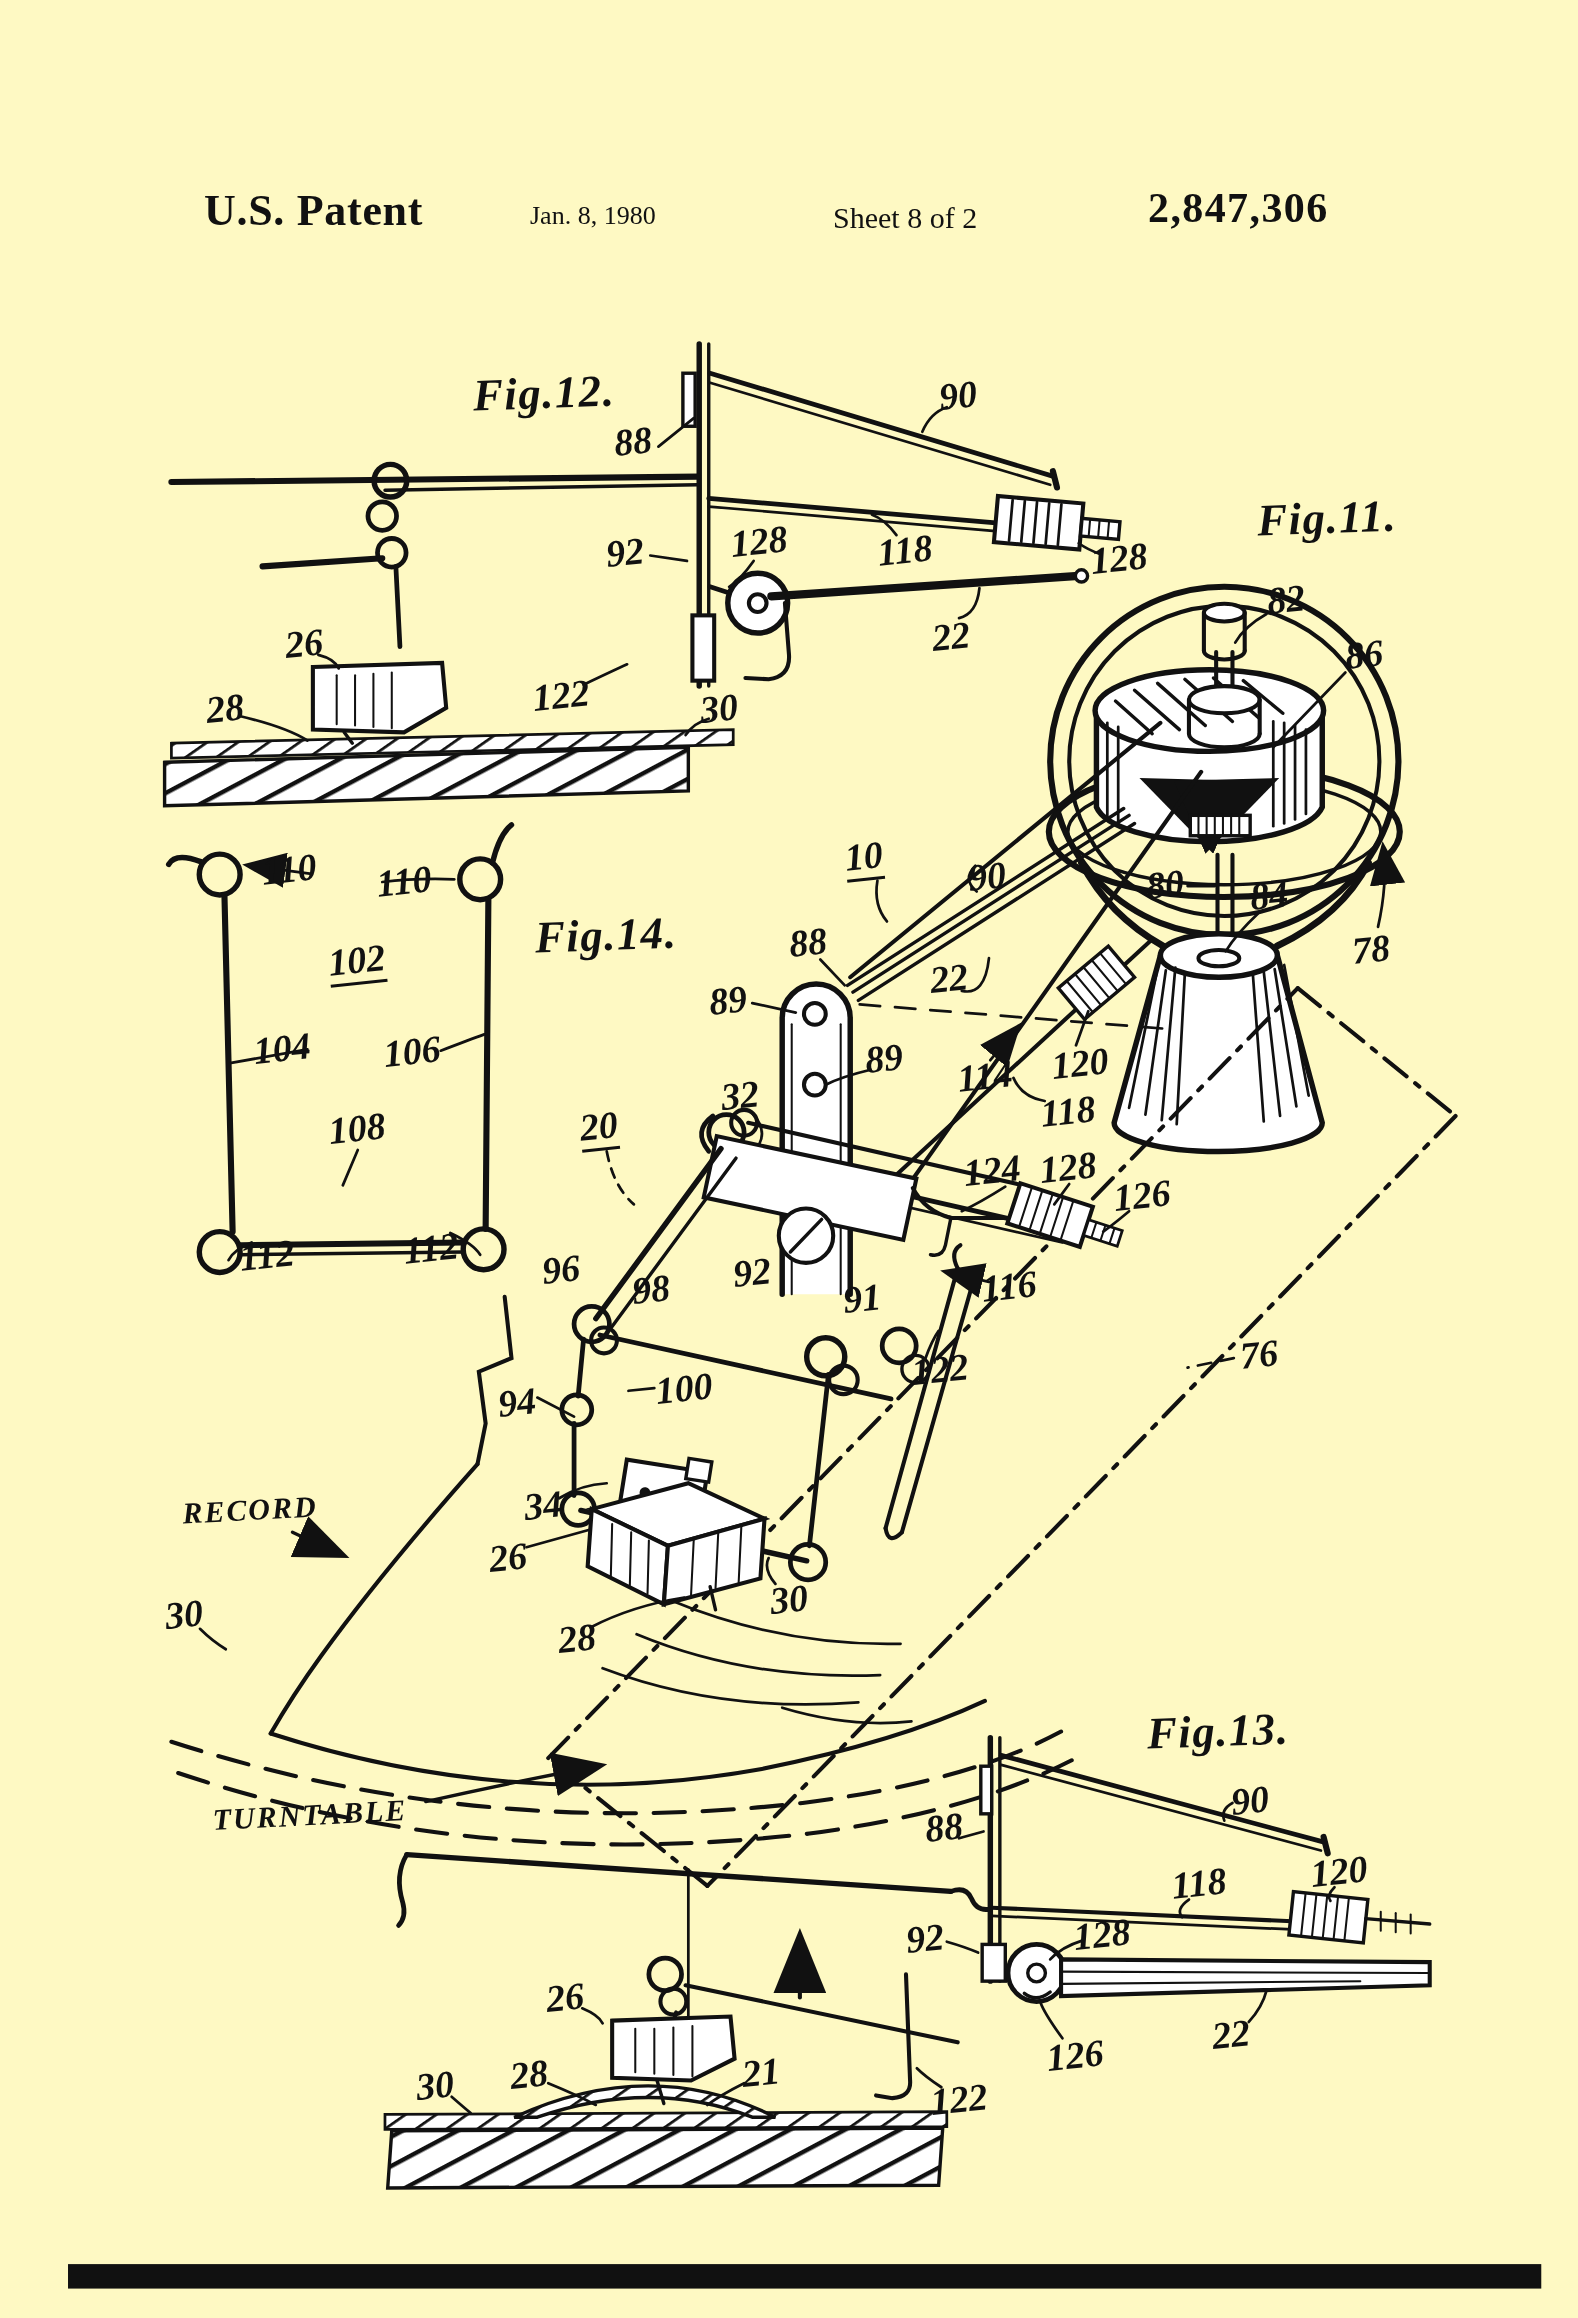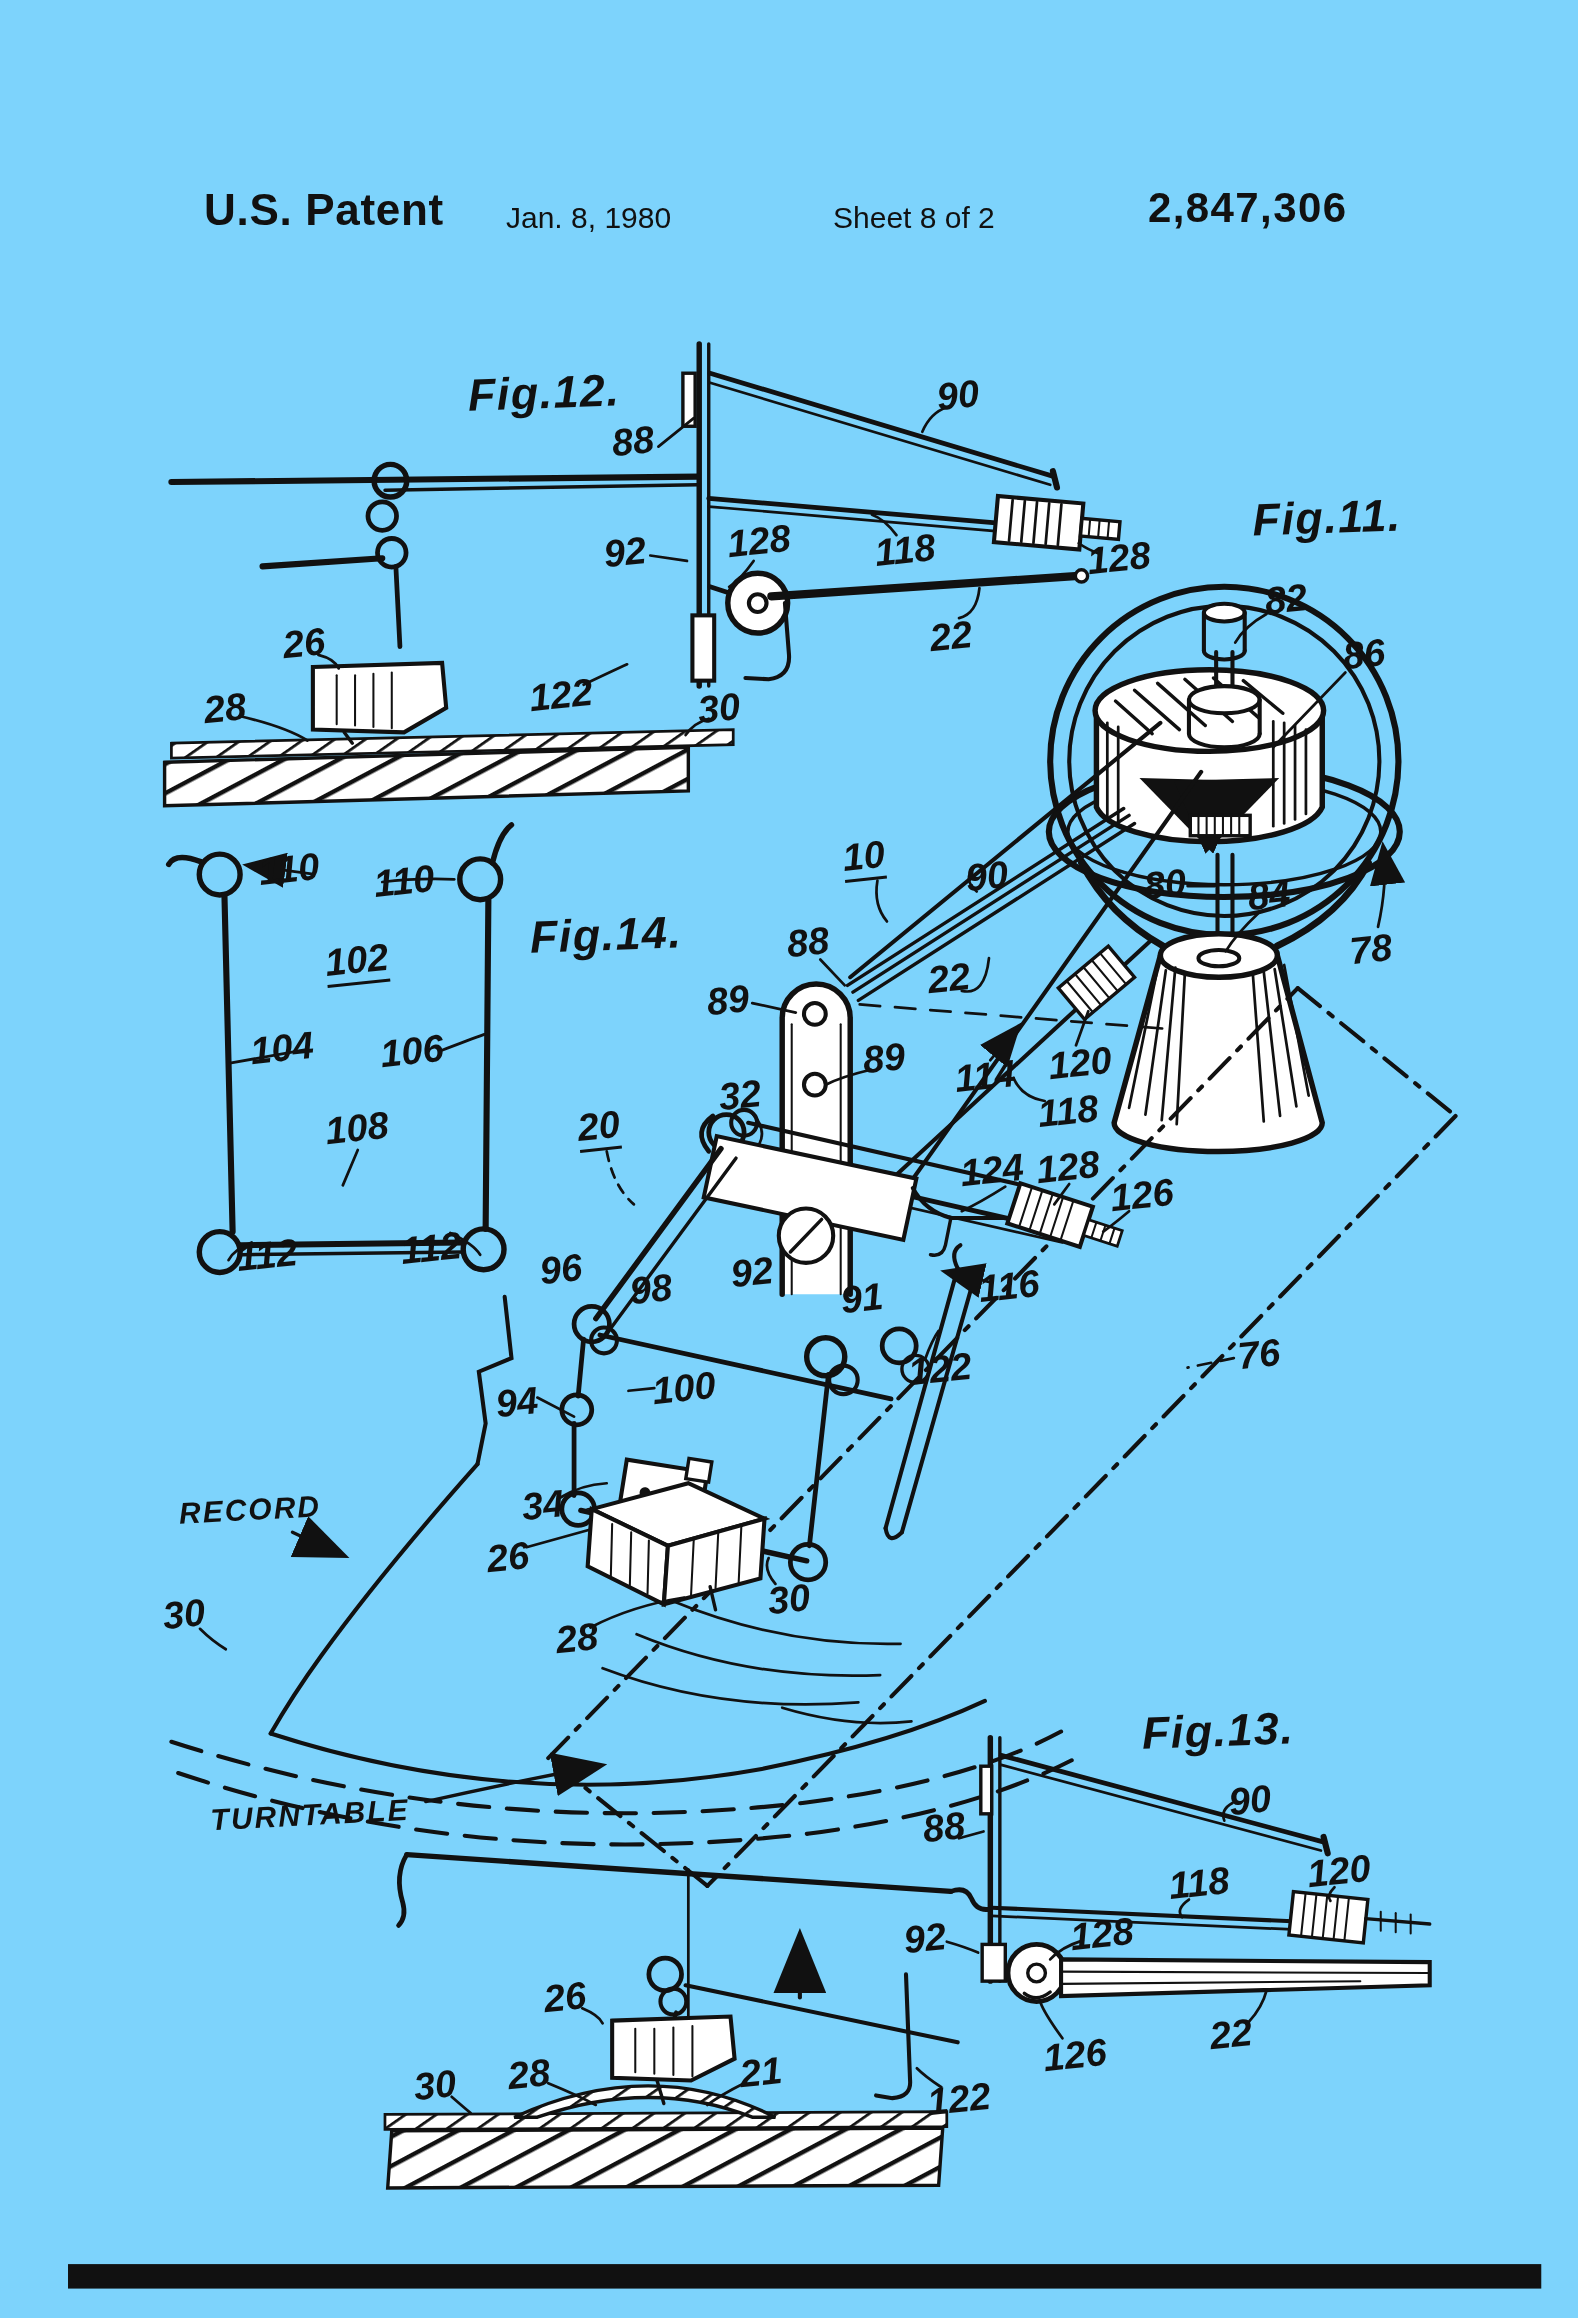--- a/index.html
+++ b/index.html
@@ -3,8 +3,8 @@
 <meta charset="utf-8">
 <style>
   html,body{margin:0;padding:0;background:#e8e8e8;}
-  #page{position:relative;width:1578px;height:2319px;background:#7dd3fc;overflow:hidden;
-        font-family:Liberation Sans, sans-serif;color:#111;}
+  #page{position:relative;width:1578px;height:2319px;background:#fef9c3;overflow:hidden;
+        font-family:Liberation Serif, serif;color:#111;}
   #art{position:absolute;left:0;top:0;}
   #label-layer{position:absolute;left:0;top:0;width:100%;height:100%;}
   .hdr{position:absolute;white-space:nowrap;}

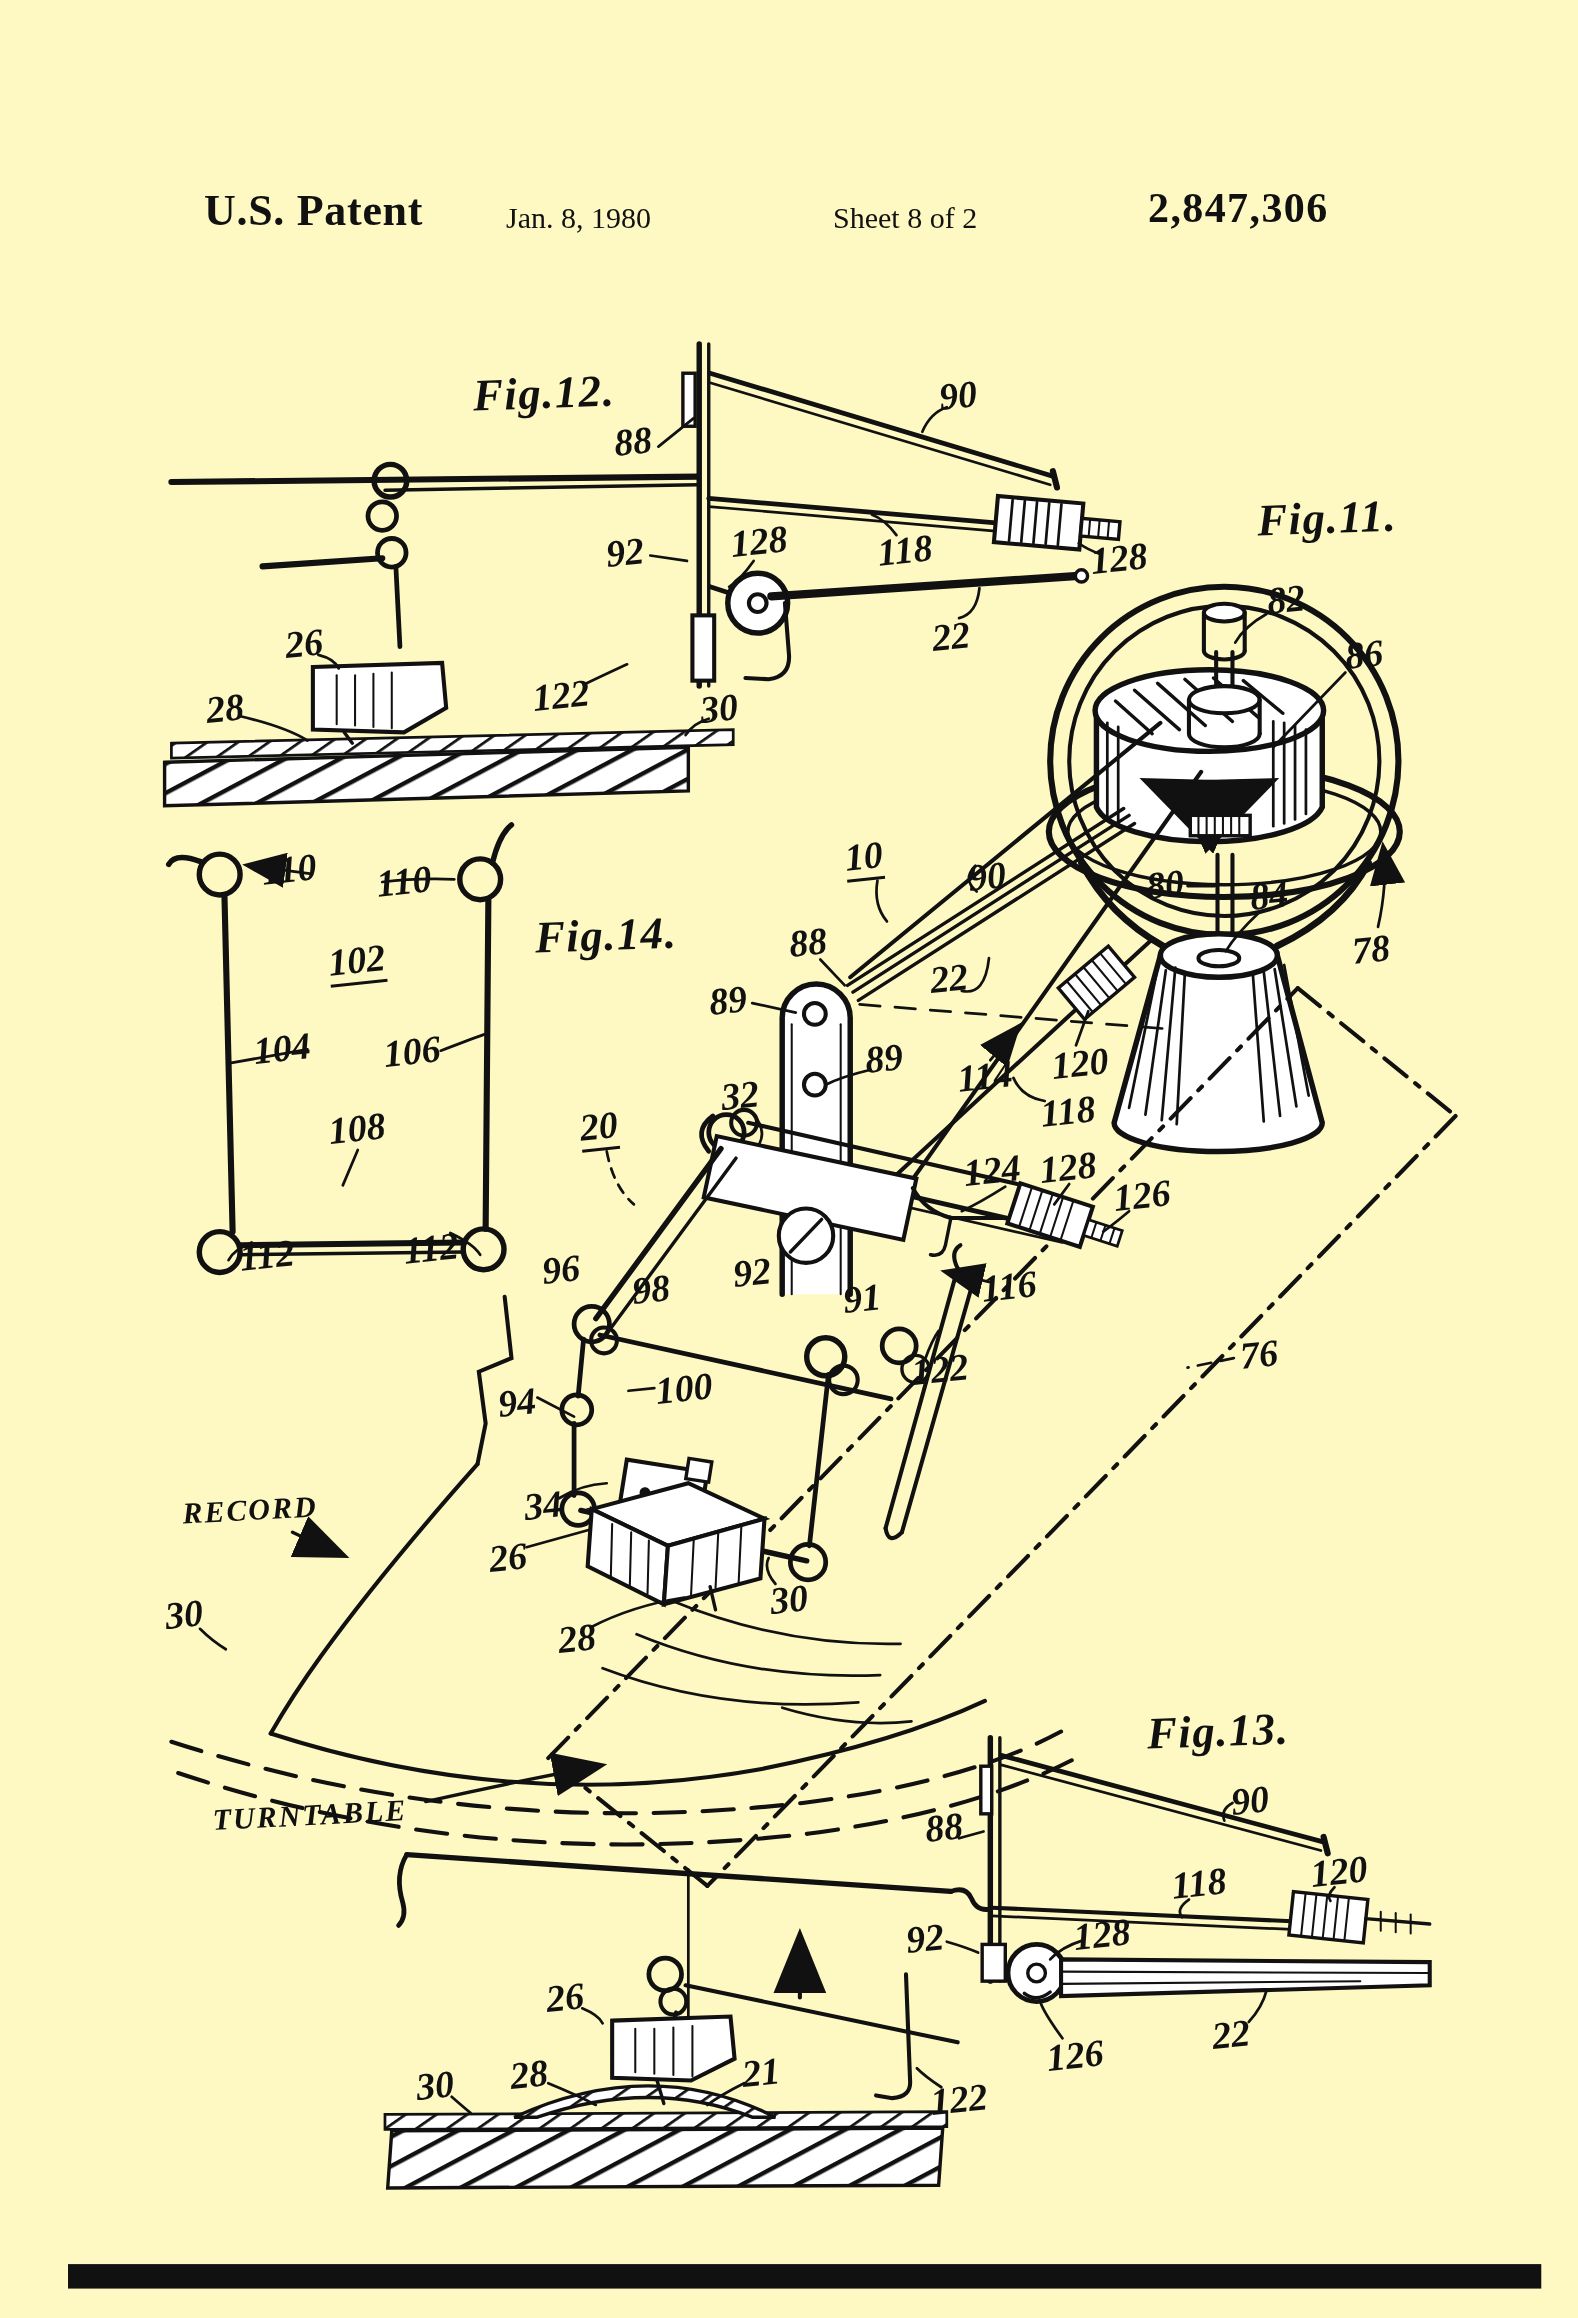--- a/index.html
+++ b/index.html
@@ -9,7 +9,7 @@
   #label-layer{position:absolute;left:0;top:0;width:100%;height:100%;}
   .hdr{position:absolute;white-space:nowrap;}
   #hdr-title{left:204px;top:185px;font-size:44px;font-weight:700;letter-spacing:0.7px;}
-  #hdr-date{left:506px;top:201px;font-size:30px;}
+  #hdr-date{left:530px;top:201px;font-size:26px;}
   #hdr-sheet{left:833px;top:201px;font-size:30px;}
   #hdr-patnum{left:1148px;top:184px;font-size:42px;font-weight:700;letter-spacing:1.4px;}
   .fig-title{position:absolute;transform:translate(-50%,-50%) rotate(-2deg);

